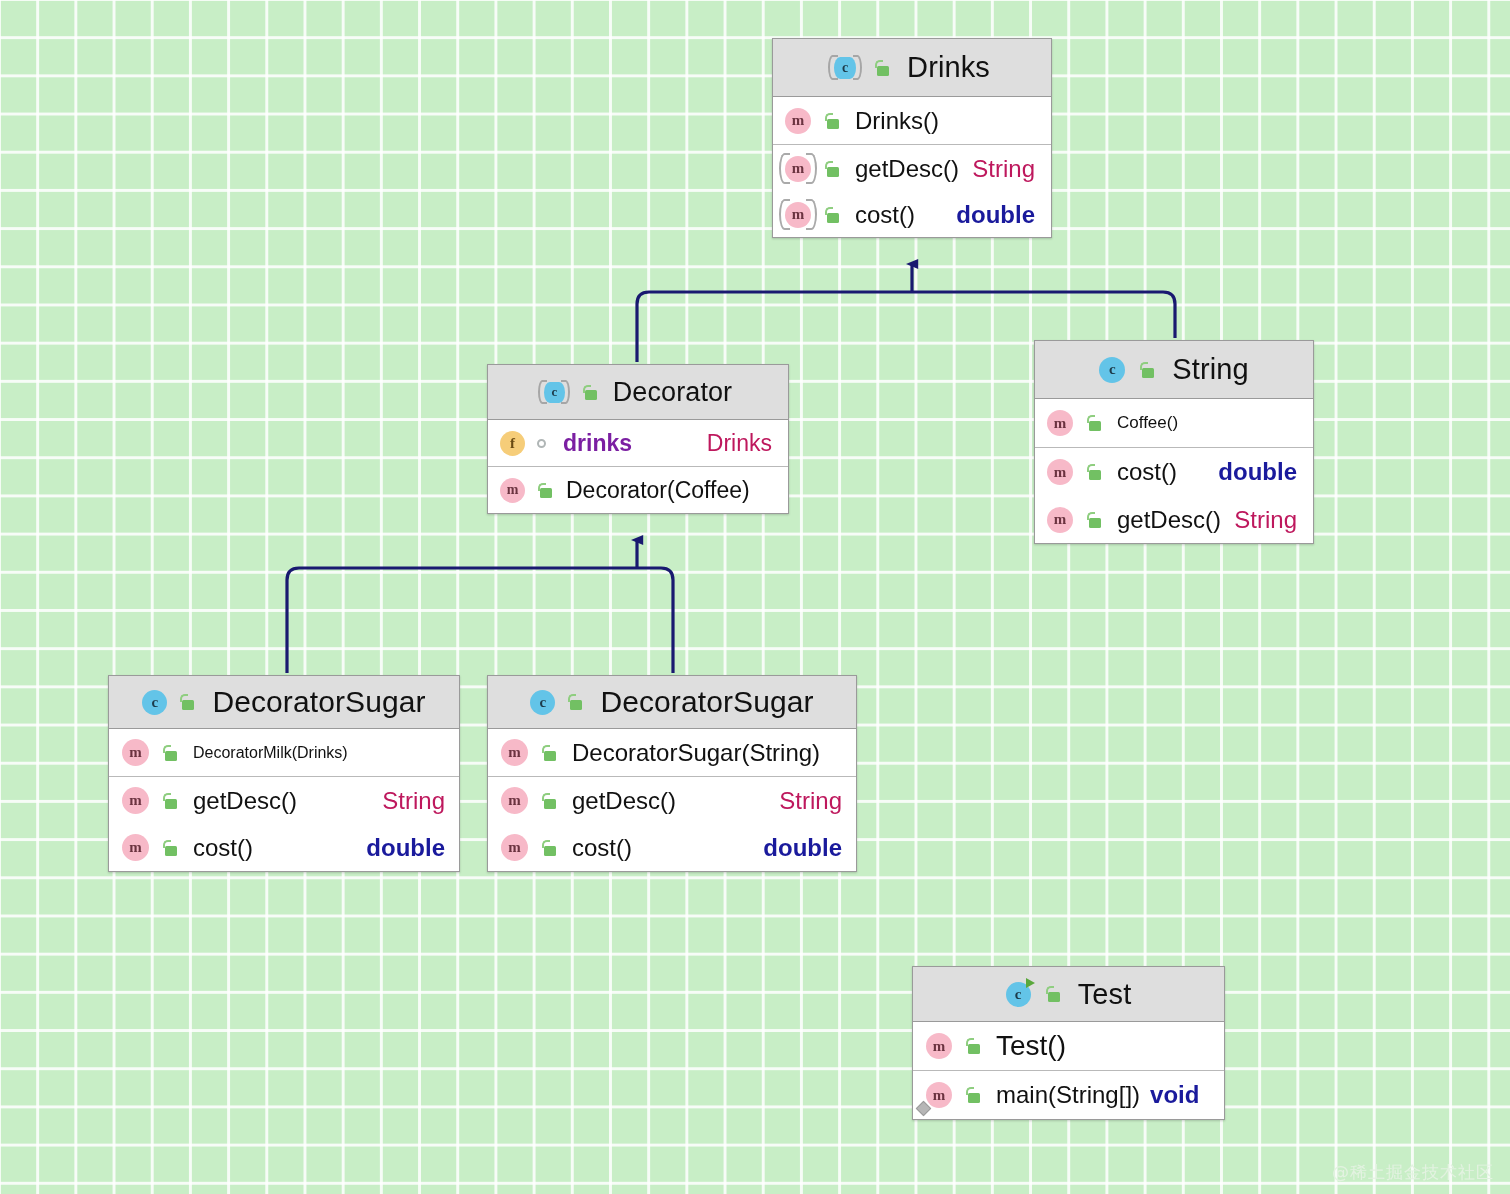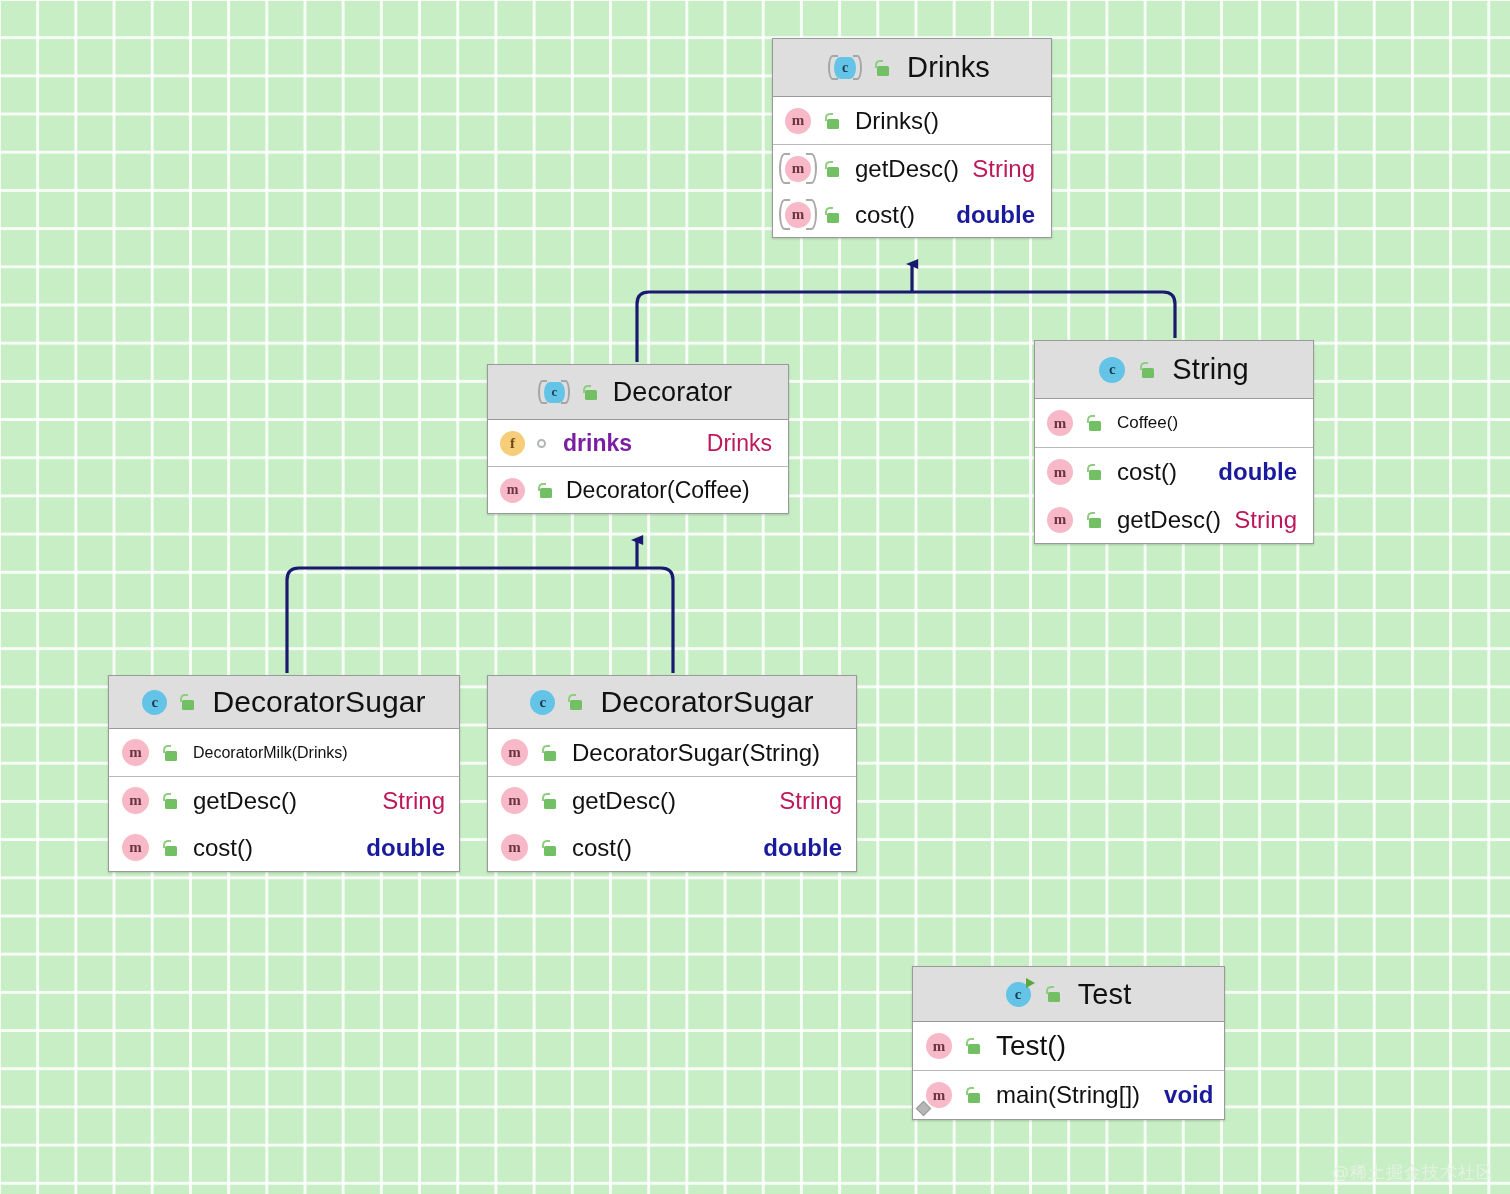--- a/index.html
+++ b/index.html
@@ -441,7 +441,7 @@
             <span class="body"></span>
         </span>
         <span class="row-name" style="font-size:24px;">main(String[])</span>
-        <span class="row-type kw" style="font-size:24px;margin-left:24px;">void</span>
+        <span class="row-type kw" style="font-size:24px;margin-left:10px;">void</span>
       </div>
     </div>
   </div>

